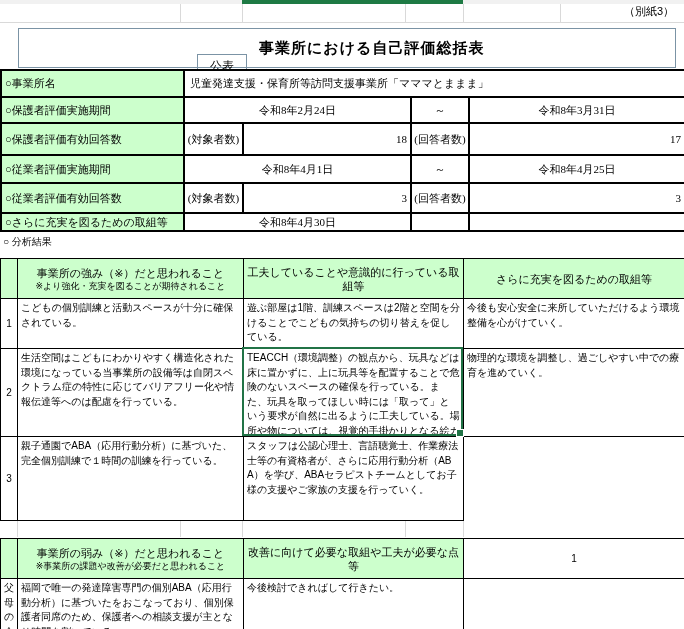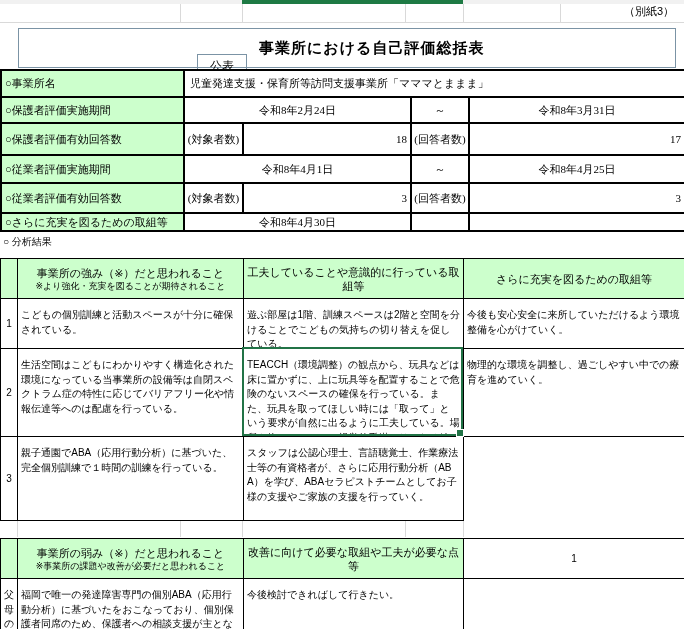--- a/index.html
+++ b/index.html
@@ -53,7 +53,7 @@
     text-align:center;font-size:11px;line-height:14px;}
   .hnote{font-size:9px;line-height:12px;}
   .numcell{display:flex;align-items:center;justify-content:center;font-size:10px;}
-  .bodycell{font-size:10px;line-height:14.5px;padding:9px 3px;word-break:break-all;text-align:left;}
+  .bodycell{font-size:10px;line-height:14.5px;padding:2px 3px;word-break:break-all;text-align:left;}
   
   .sel-cell{
     position:absolute;left:242px;top:347px;width:221px;height:89px;

